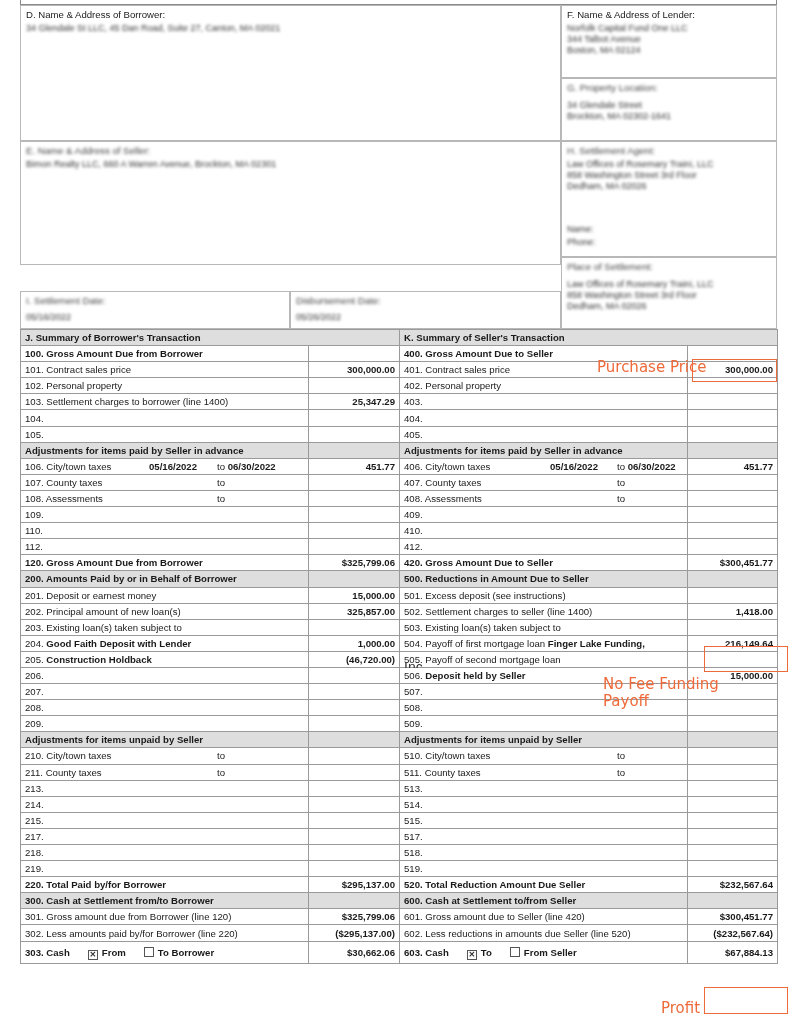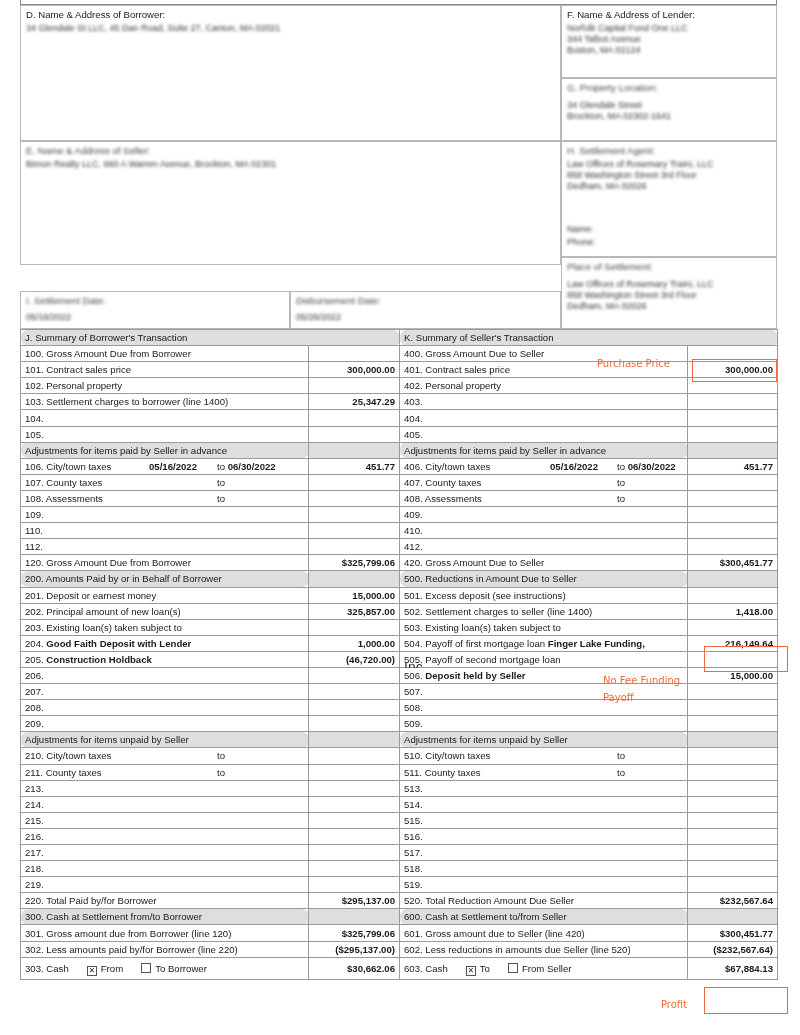--- a/index.html
+++ b/index.html
@@ -21,7 +21,7 @@
   table.summary td { border: 1px solid #9a9a9a; height: 16.1px; padding: 0 4px; font-size: 9.6px; white-space: nowrap; overflow: visible; line-height: 15px; }
   table.summary tr.gray td { background: #dedede; }
   table.summary td.amt { text-align: right; font-weight: bold; }
-  table.summary td.sectionhead { font-weight: normal; border-radius: 7px; }
+  table.summary td.sectionhead { font-weight: bold; }
   td.lefttext, td.righttext { position: relative; }
   .b { font-weight: bold; }
   .date1 { position: absolute; left: 128px; font-weight: bold; }

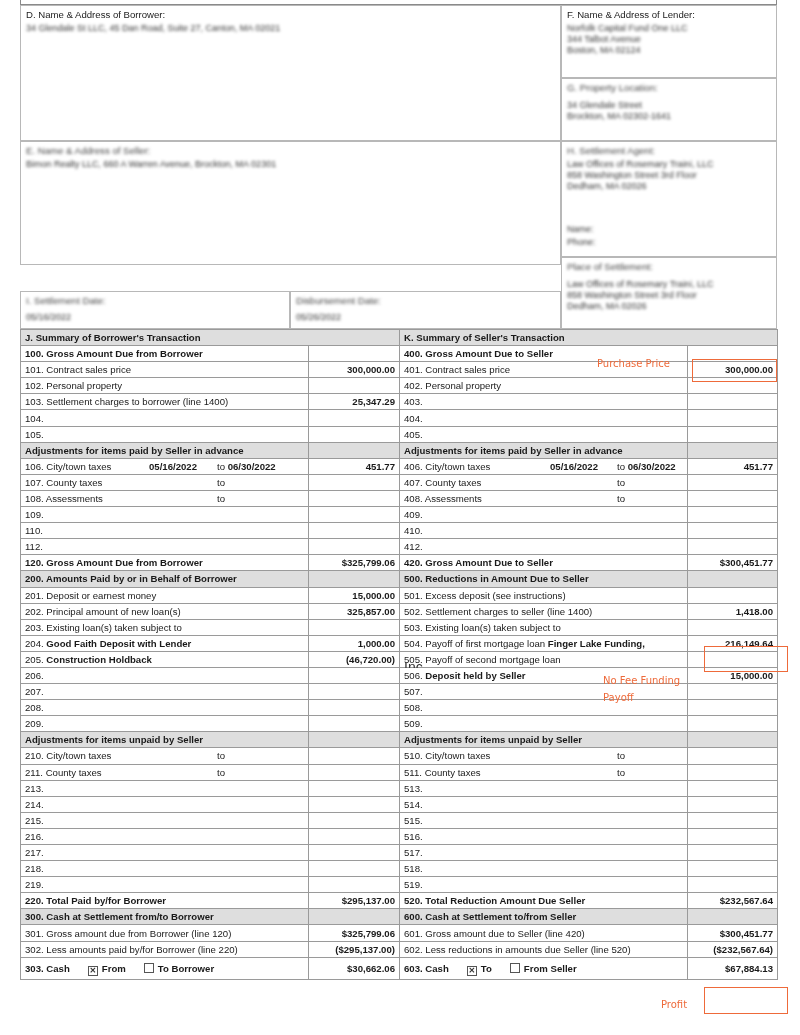--- a/index.html
+++ b/index.html
@@ -34,7 +34,7 @@
   .wrap-cut { position: absolute; left: 4px; top: 27px; font-size: 14px; color: #333; line-height: 8px; height: 5px; overflow: hidden; }
 
   
-  .anno { position: absolute; color: #ee6a3a; font-family: "DejaVu Sans", sans-serif; font-size: 10px; white-space: nowrap; }
+  .anno { position: absolute; color: #ee6a3a; font-family: "DejaVu Sans", sans-serif; font-size: 15px; white-space: nowrap; }
   .anno-box { position: absolute; border: 1.5px solid #ee6a3a; }
 </style>
 </head>

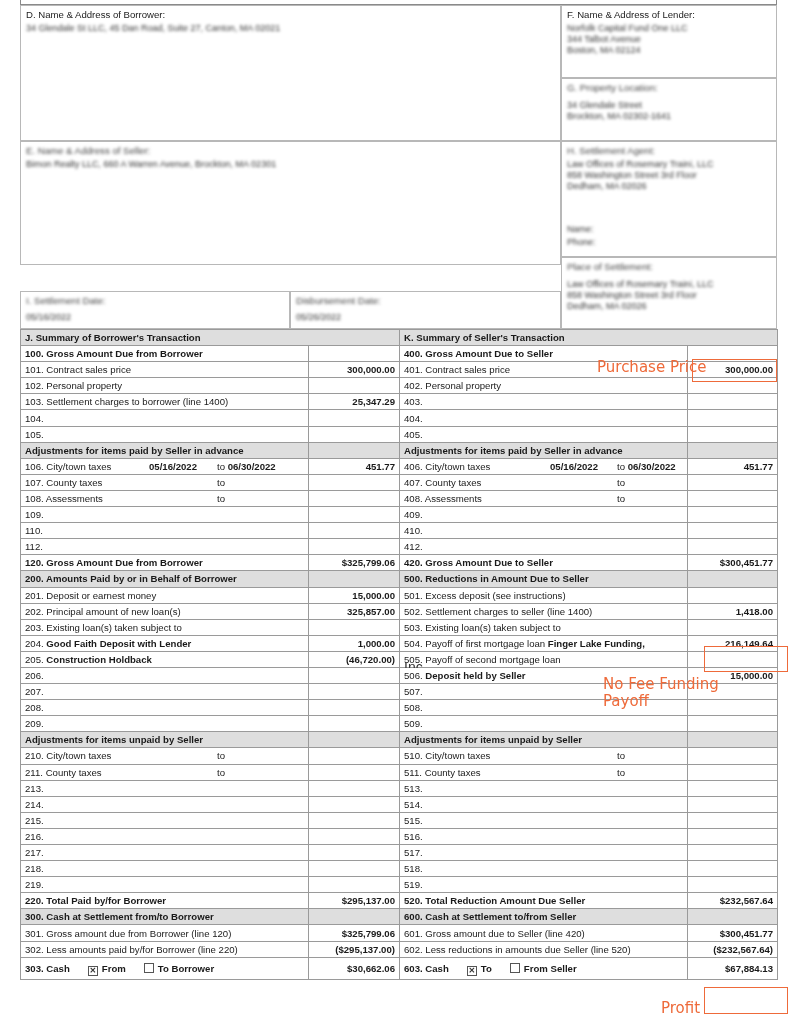--- a/index.html
+++ b/index.html
@@ -284,12 +284,6 @@
           <td class="amt"></td>
         </tr>
         <tr>
-          <td class="lefttext"><span>216.</span></td>
-          <td class="amt"></td>
-          <td class="righttext"><span>516.</span></td>
-          <td class="amt"></td>
-        </tr>
-        <tr>
           <td class="lefttext"><span>217.</span></td>
           <td class="amt"></td>
           <td class="righttext"><span>517.</span></td>

